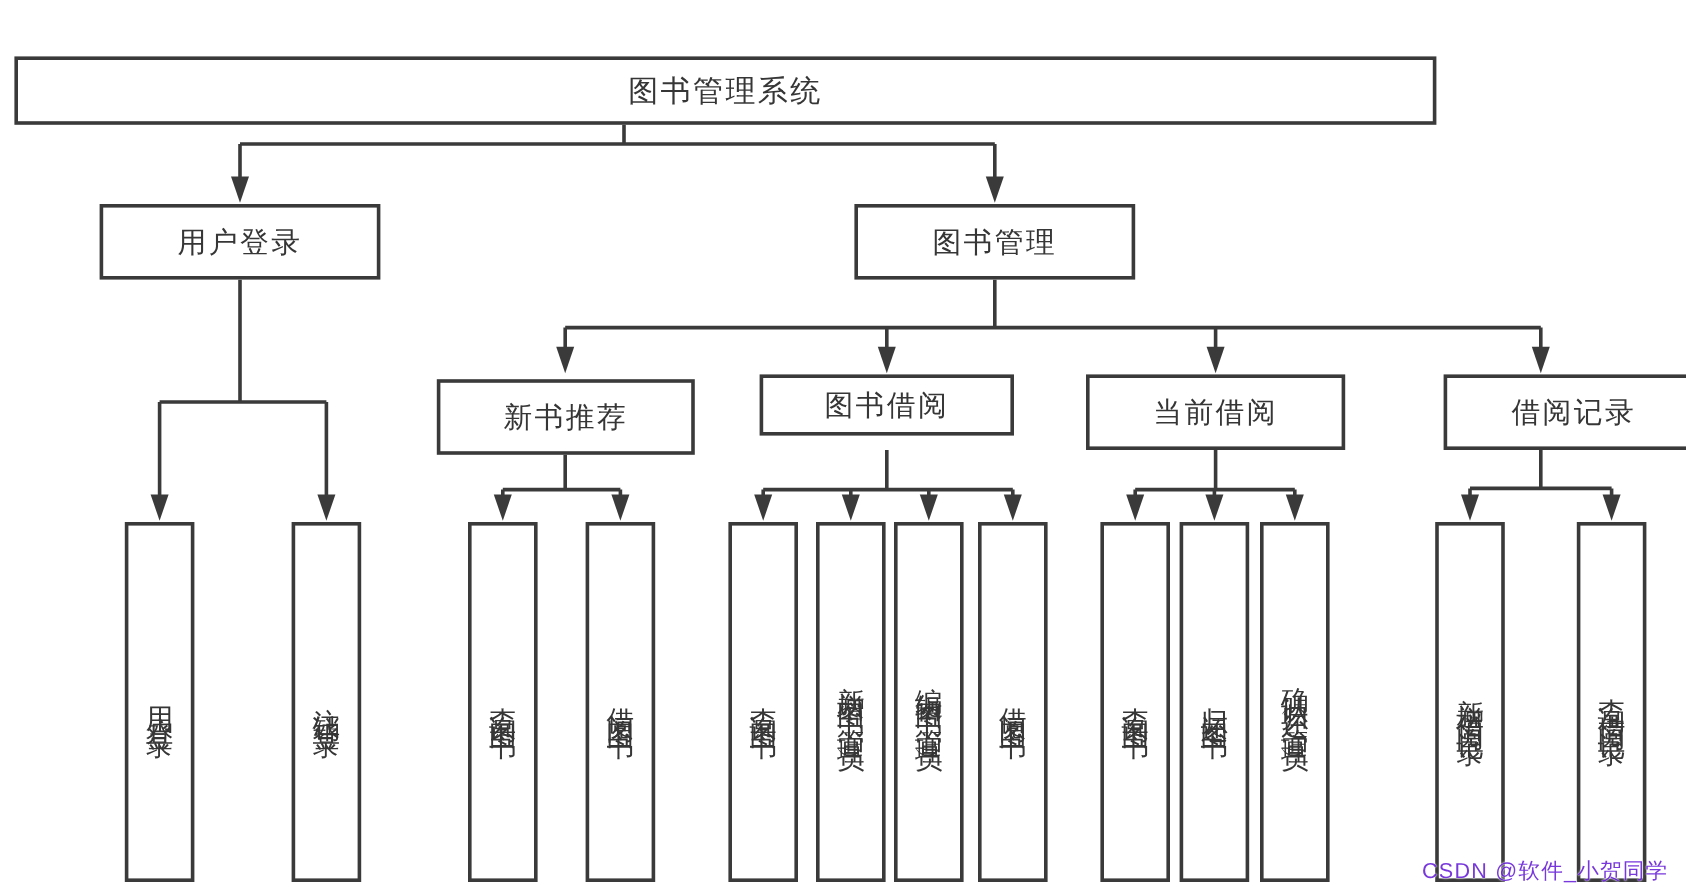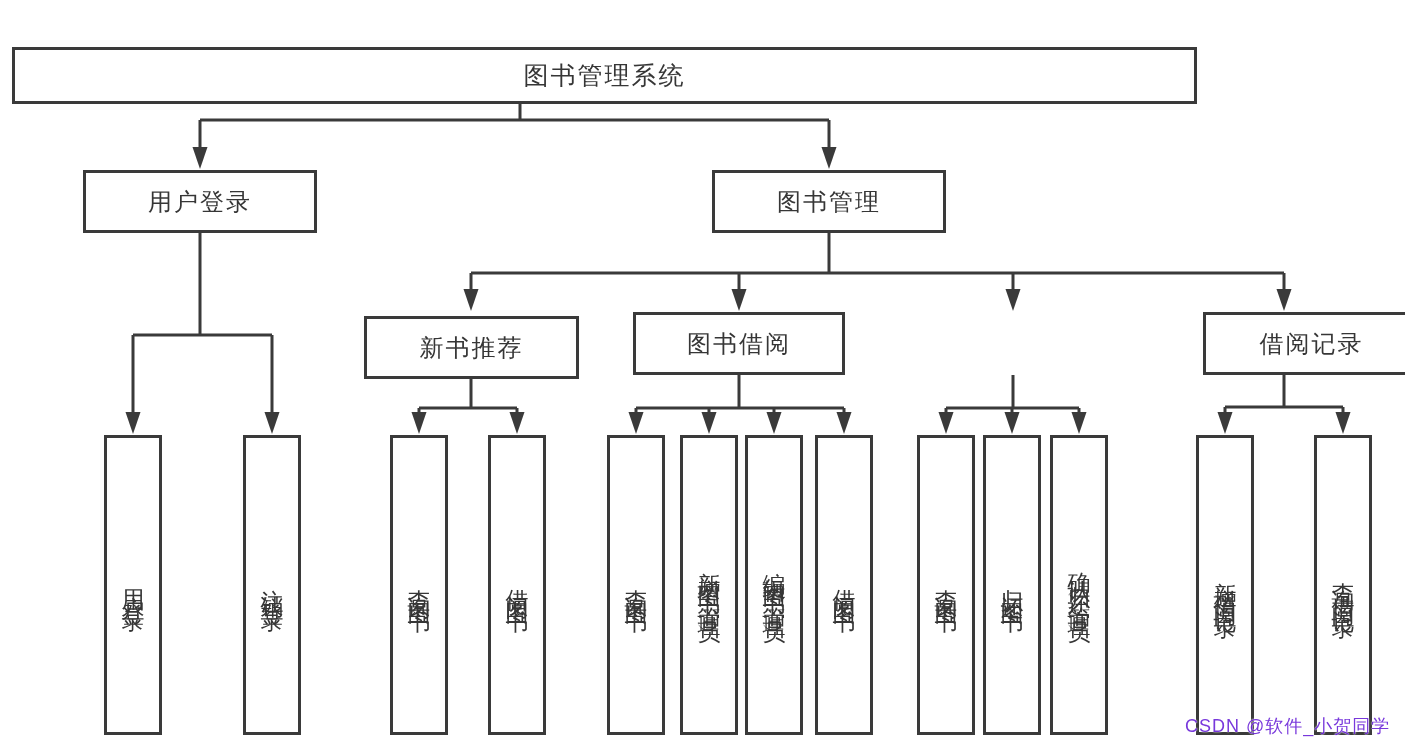--- a/index.html
+++ b/index.html
@@ -106,7 +106,7 @@
   <div class="node h" style="left:364px;top:316px;width:215px;height:63px;">
     <span>新书推荐</span>
   </div>
-  <div class="node h" style="left:633px;top:312px;width:212px;height:63px;">
+  <div class="node h" style="left:633px;top:312px;width:212px;height:51px;">
     <span>图书借阅</span>
   </div>
   <div class="node h" style="left:1203px;top:312px;width:217px;height:63px;">

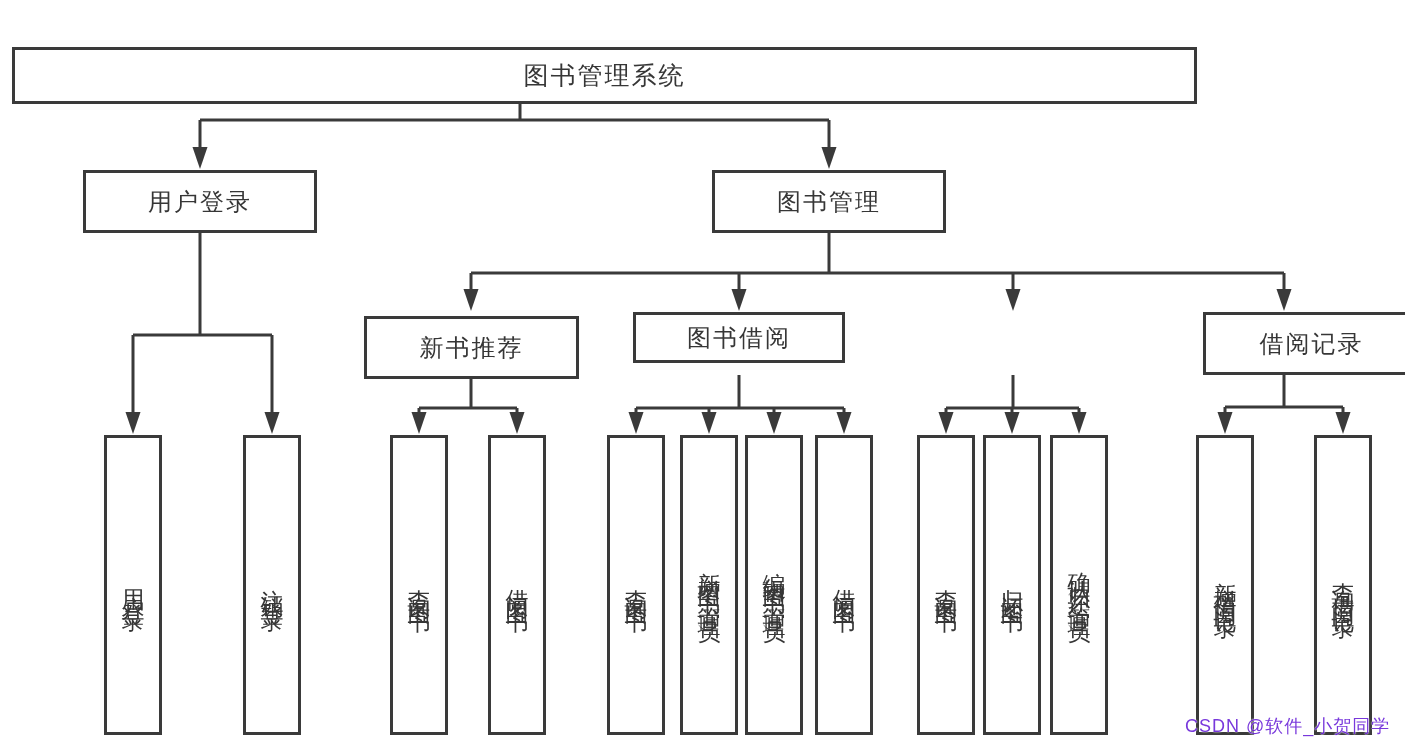--- a/index.html
+++ b/index.html
@@ -109,6 +109,9 @@
   <div class="node h" style="left:633px;top:312px;width:212px;height:51px;">
     <span>图书借阅</span>
   </div>
+  <div class="node h" style="left:905px;top:312px;width:216px;height:63px;">
+    <span>当前借阅</span>
+  </div>
   <div class="node h" style="left:1203px;top:312px;width:217px;height:63px;">
     <span>借阅记录</span>
   </div>

